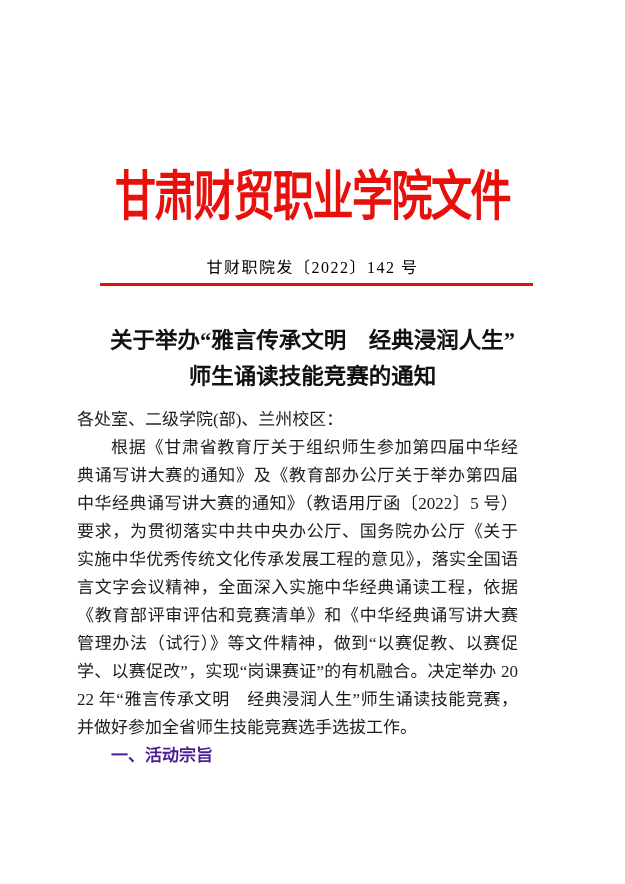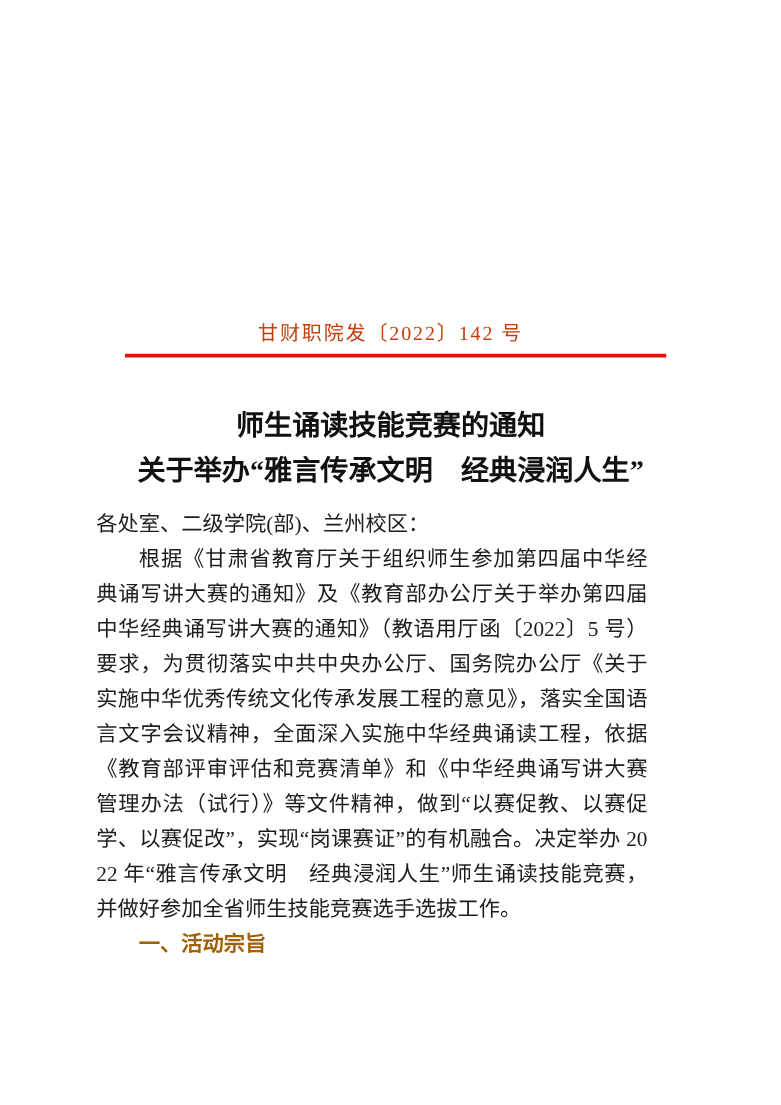--- a/index.html
+++ b/index.html
@@ -102,6 +102,9 @@
 
 <div class="page">
 
+  <div class="org-title-wrap">
+    <span class="org-title">甘肃财贸职业学院文件</span>
+  </div>
 
   <div class="doc-number">甘财职院发〔2022〕142 号</div>
 

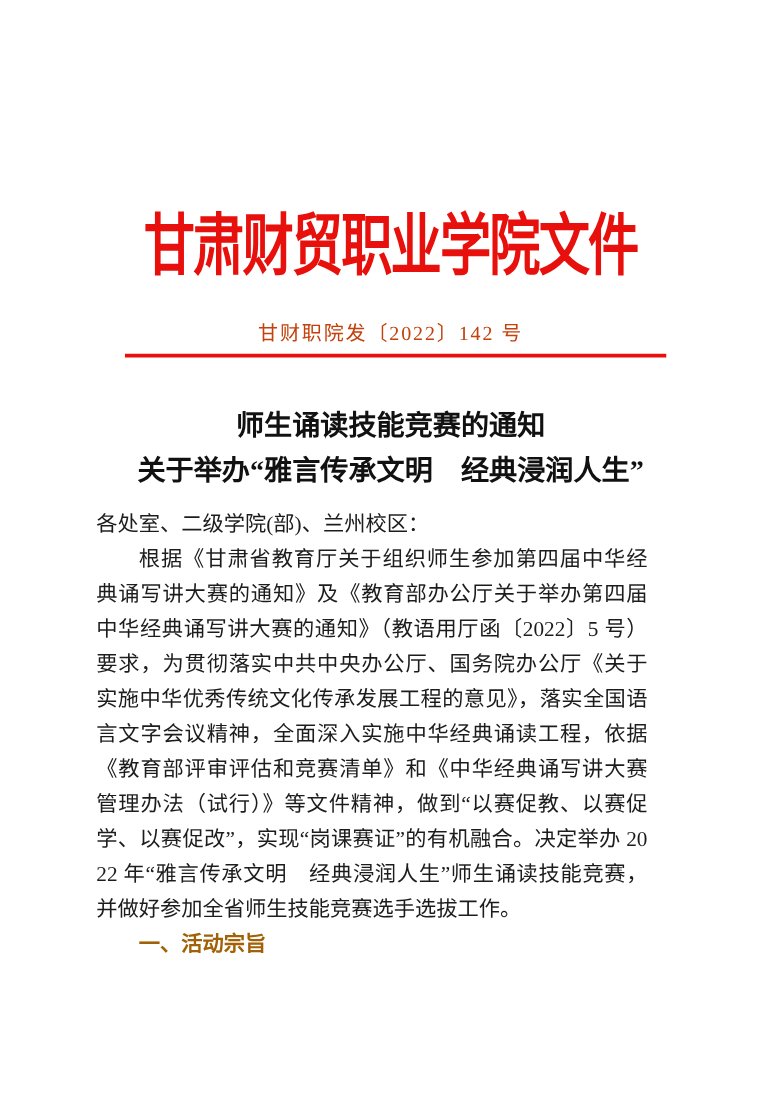--- a/index.html
+++ b/index.html
@@ -44,7 +44,7 @@
     text-align: center;
     font-size: 16px;
     letter-spacing: 1.5px;
-    color: #c2410c;
+    color: #000000;
     line-height: 20px;
   }
   

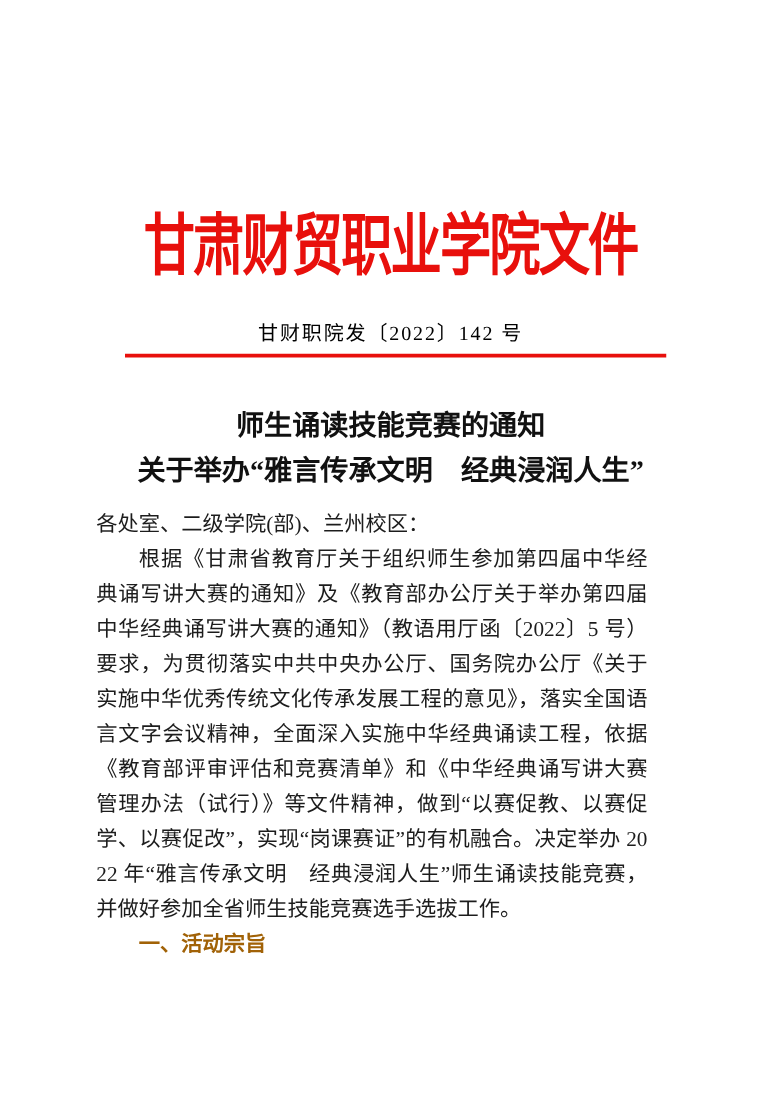--- a/index.html
+++ b/index.html
@@ -111,8 +111,8 @@
   <div class="red-rule"></div>
 
   <div class="notice-title">
+    <div>关于举办“雅言传承文明　经典浸润人生”</div>
     <div>师生诵读技能竞赛的通知</div>
-    <div>关于举办“雅言传承文明　经典浸润人生”</div>
   </div>
 
   <div class="body-block">

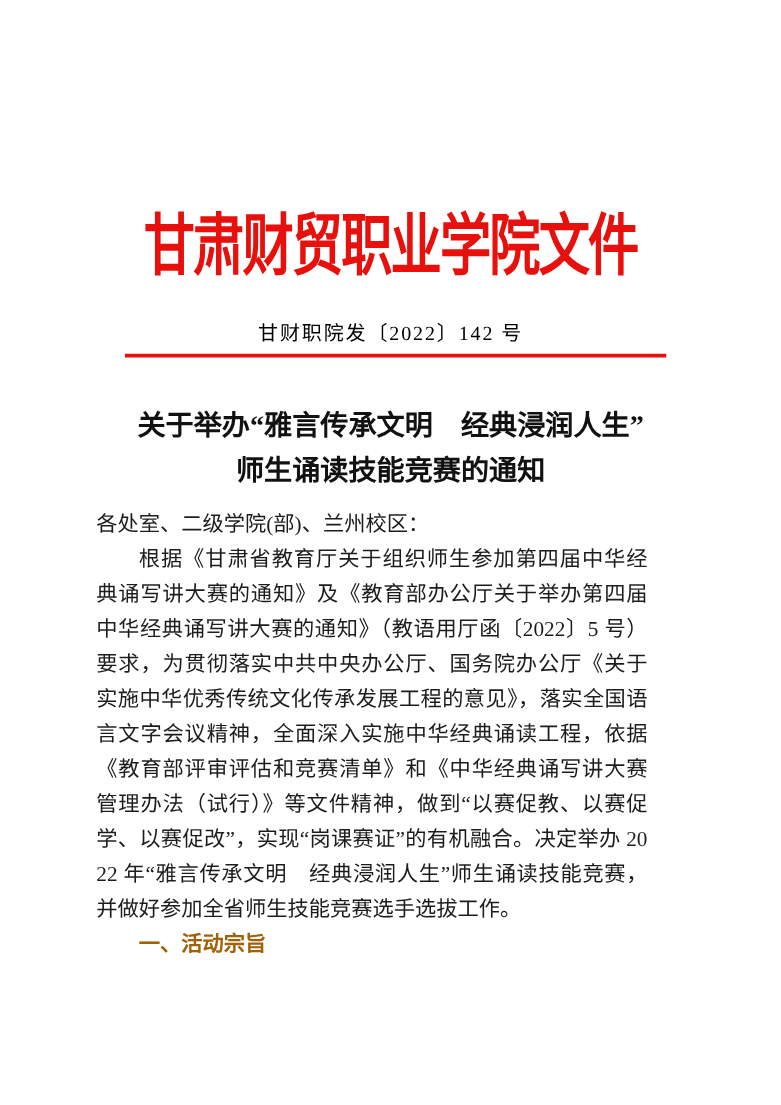--- a/index.html
+++ b/index.html
@@ -94,7 +94,7 @@
     text-indent: 2em;
     font-weight: 700;
     font-family: "Liberation Sans", "DejaVu Sans", sans-serif;
-    color: #a16207;
+    color: #4c1d95;
   }
 </style>
 </head>

